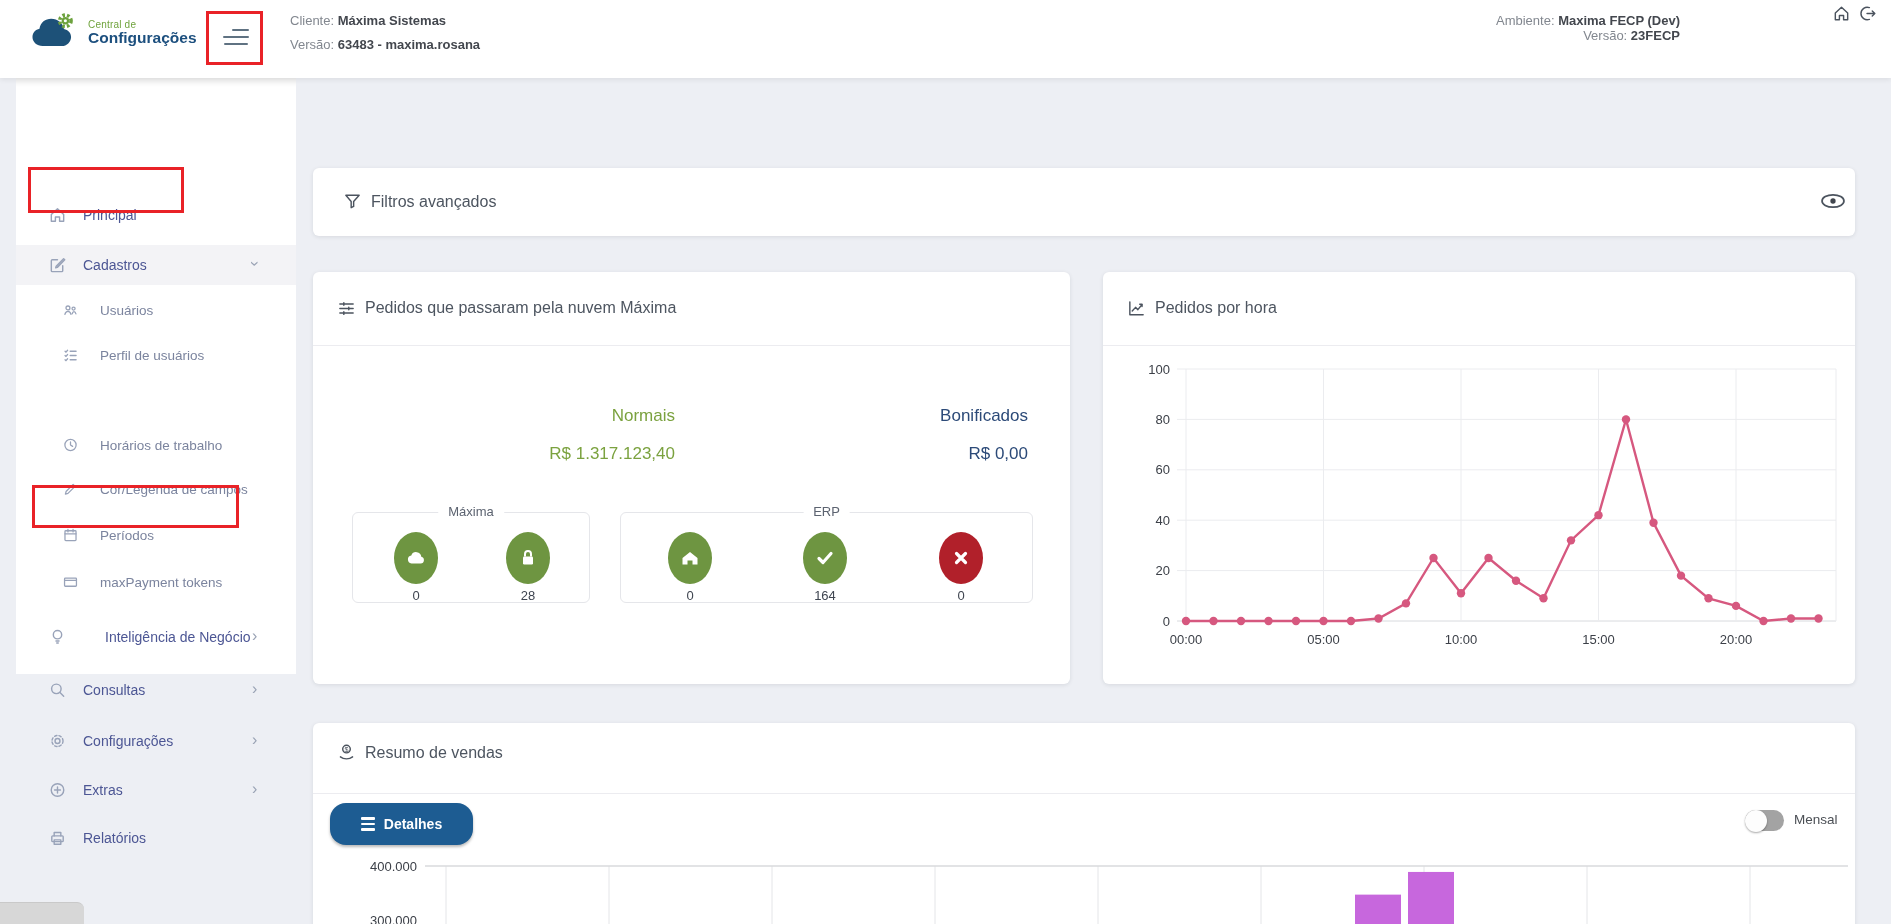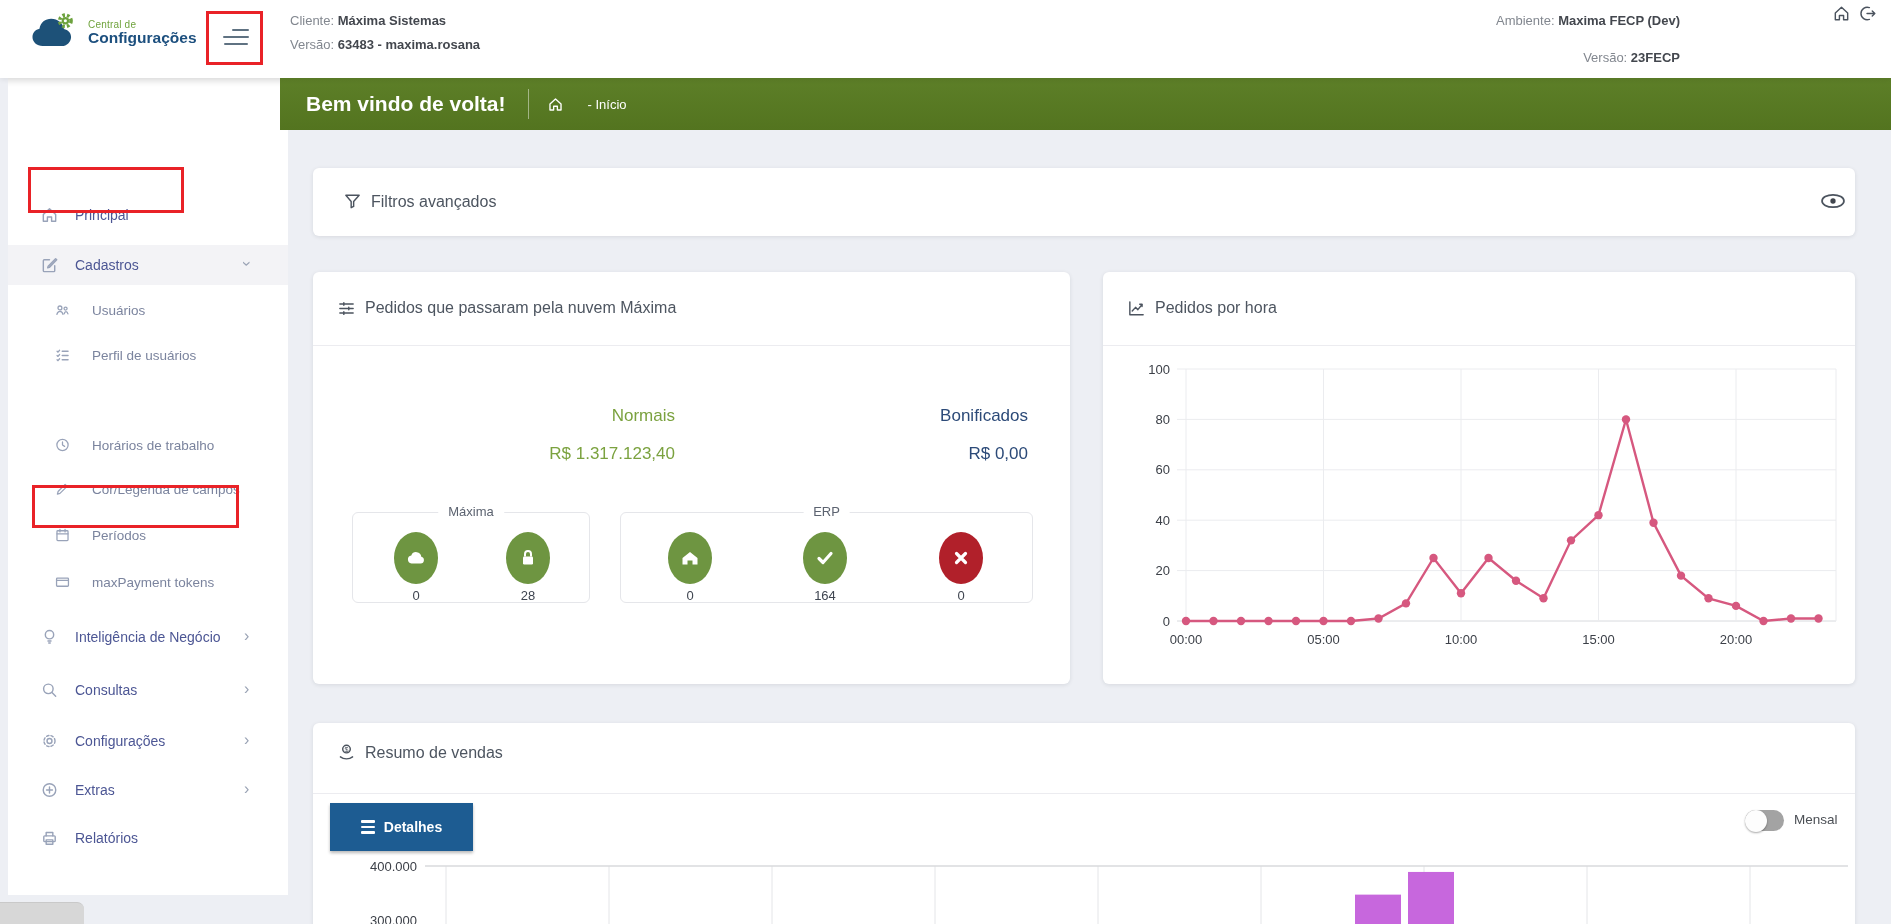--- a/index.html
+++ b/index.html
@@ -26,7 +26,7 @@
   .client-1{left:290px;top:13px;}
   .client-2{left:290px;top:37px;}
   .env-1{top:13px;right:211px;text-align:right;}
-  .env-2{top:50px;right:211px;text-align:left;}
+  .env-2{top:28px;right:211px;text-align:left;}
   .corner-ic{position:absolute;top:4px;width:19px;height:19px;cursor:pointer;}
   .corner-home{right:40px;}
   .corner-logout{right:14px;}

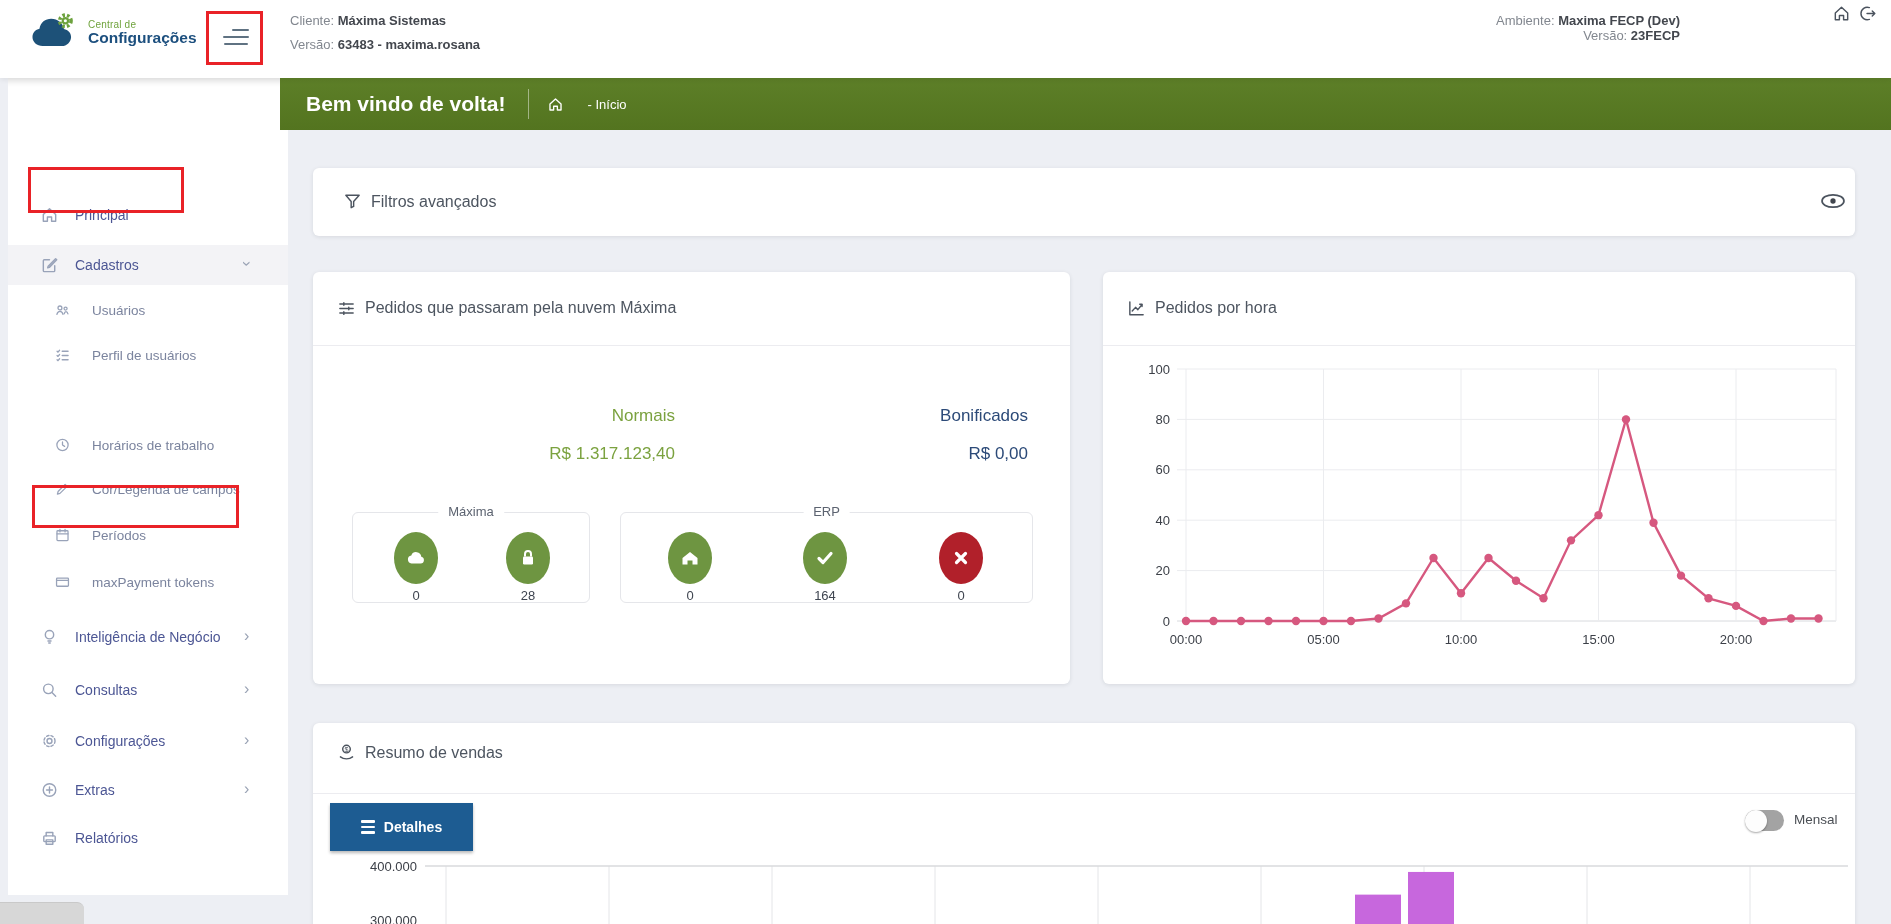--- a/index.html
+++ b/index.html
@@ -167,16 +167,6 @@
     </div>
   </header>
 
-  <div class="banner">
-    <span class="banner-title">Bem vindo de volta!</span>
-    <span class="banner-divider"></span>
-    <span class="banner-home">
-      <svg class="ic" viewBox="0 0 20 20">
-          <path class="stw" d="M3.5 9.5 10 3.5l6.5 6v7h-4.3v-4.4H7.8v4.4H3.5z"></path>
-        </svg>
-    </span>
-    <span class="banner-crumb">- Início</span>
-  </div>
 
   <aside class="sidebar">
     <div class="side-shadow"></div>

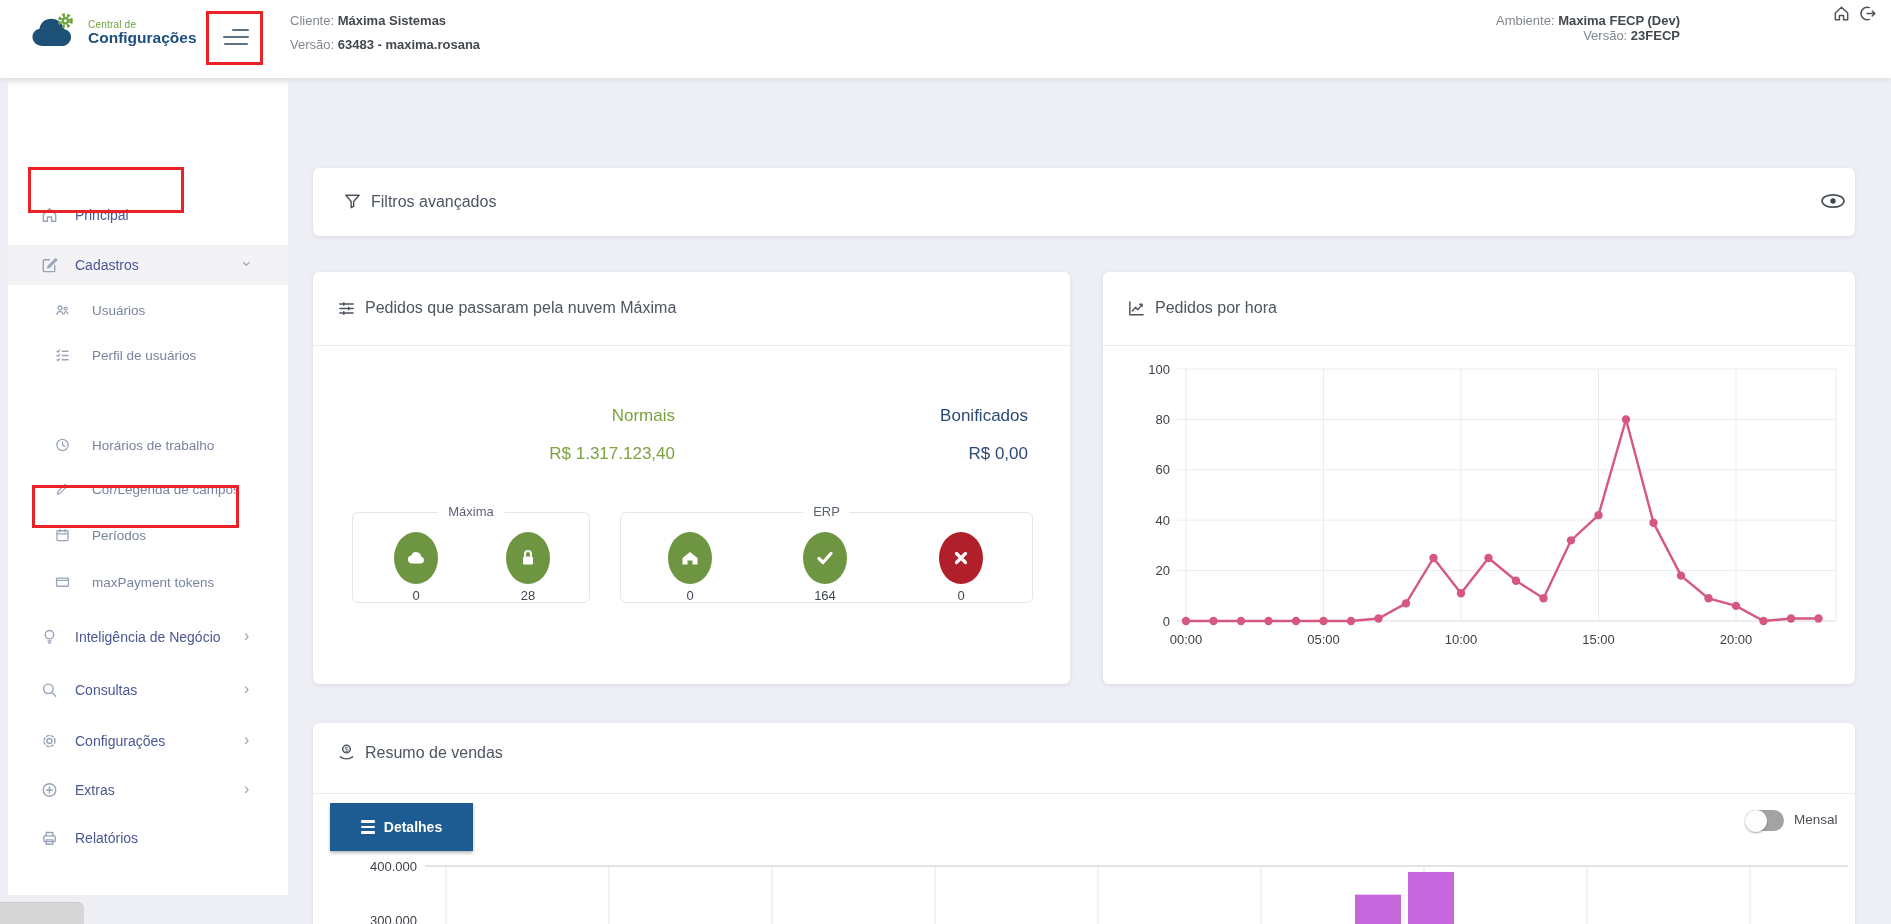--- a/index.html
+++ b/index.html
@@ -40,7 +40,7 @@
   .banner-crumb{margin-left:24px;font-size:13px;color:#fff;cursor:pointer;}
 
   
-  .sidebar{position:absolute;left:8px;top:78px;width:280px;height:817px;background:#fff;z-index:3;}
+  .sidebar{position:absolute;left:16px;top:78px;width:280px;height:596px;background:#fff;z-index:3;}
   .side-shadow{position:absolute;left:0;top:0;width:100%;height:9px;
                background:linear-gradient(rgba(0,0,0,.07),rgba(0,0,0,0));}
   .nav-item{position:absolute;left:0;width:280px;height:40px;cursor:pointer;}

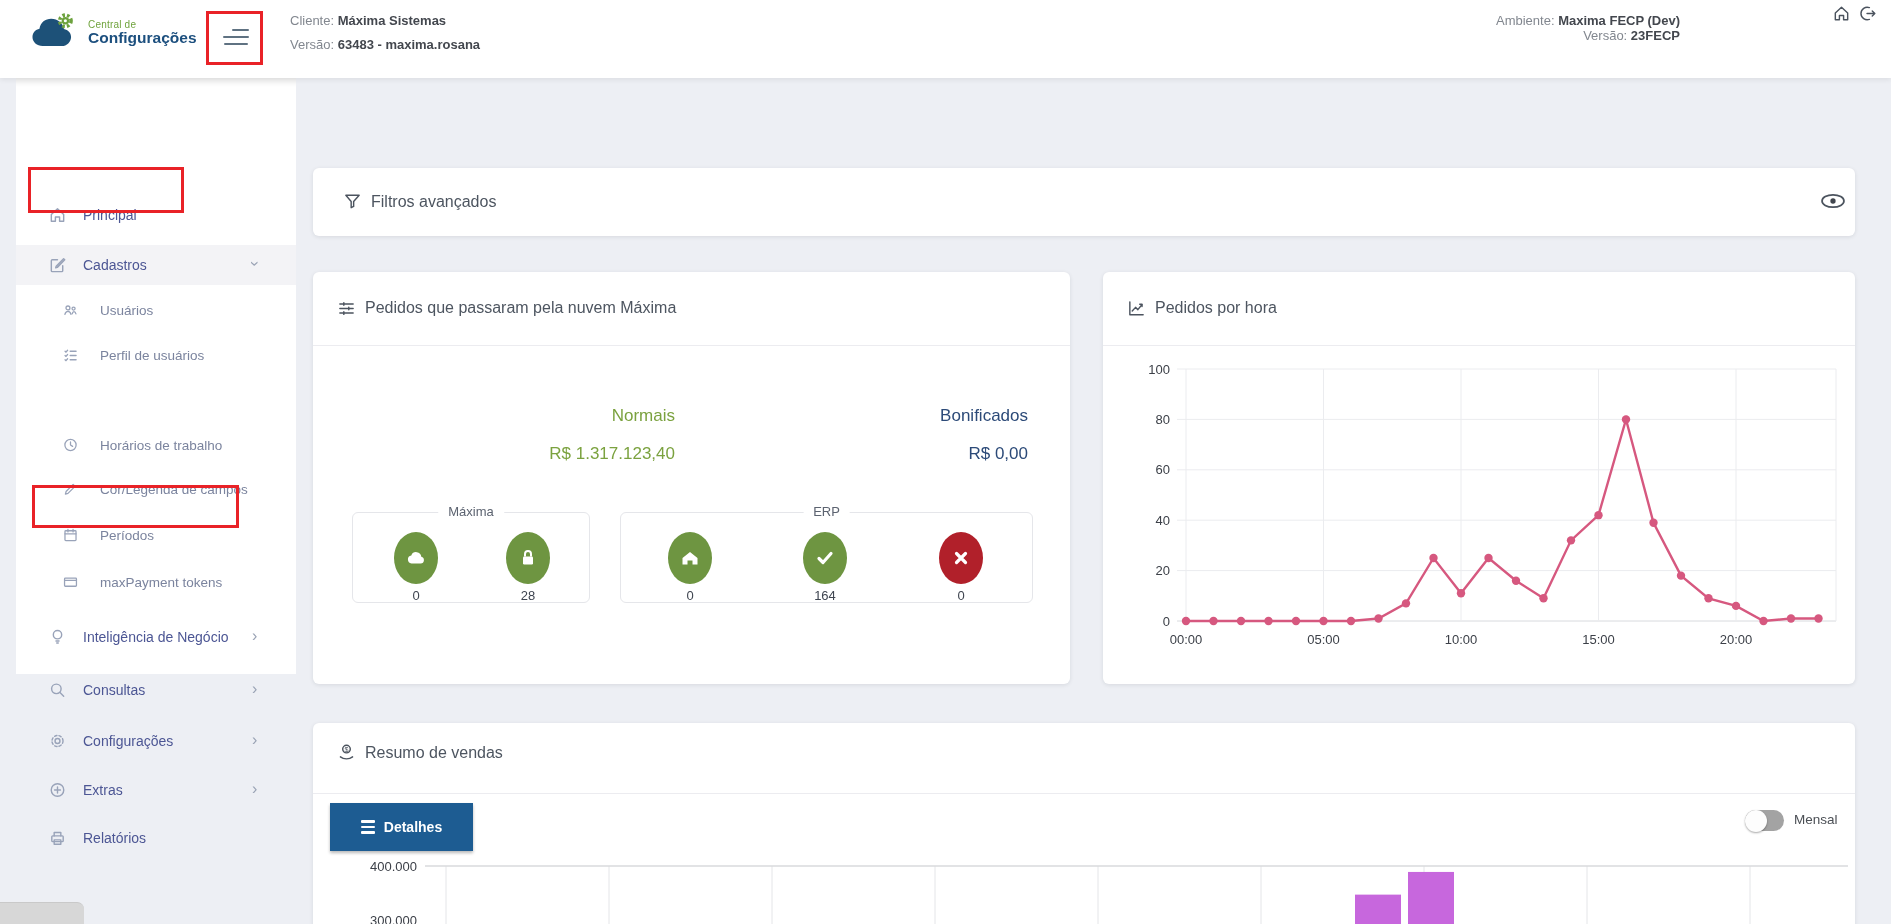--- a/index.html
+++ b/index.html
@@ -51,7 +51,7 @@
              font-size:14px;color:#6d7690;white-space:nowrap;}
   .nav-item.mainlink .nav-label{color:#4c5694;}
   .nav-item.sub .nav-label{left:84px;font-size:13.5px;color:#7b849e;}
-  .nav-label.wrap2{white-space:normal;width:152px;line-height:1.45;}
+  .nav-label.wrap2{white-space:normal;width:152px;line-height:1.45;margin-left:22px;}
   .chev{position:absolute;left:236px;top:50%;transform:translateY(-58%);
         font-size:16px;color:#9aa3b5;}
   .chev.down{transform:translateY(-58%) rotate(90deg);}

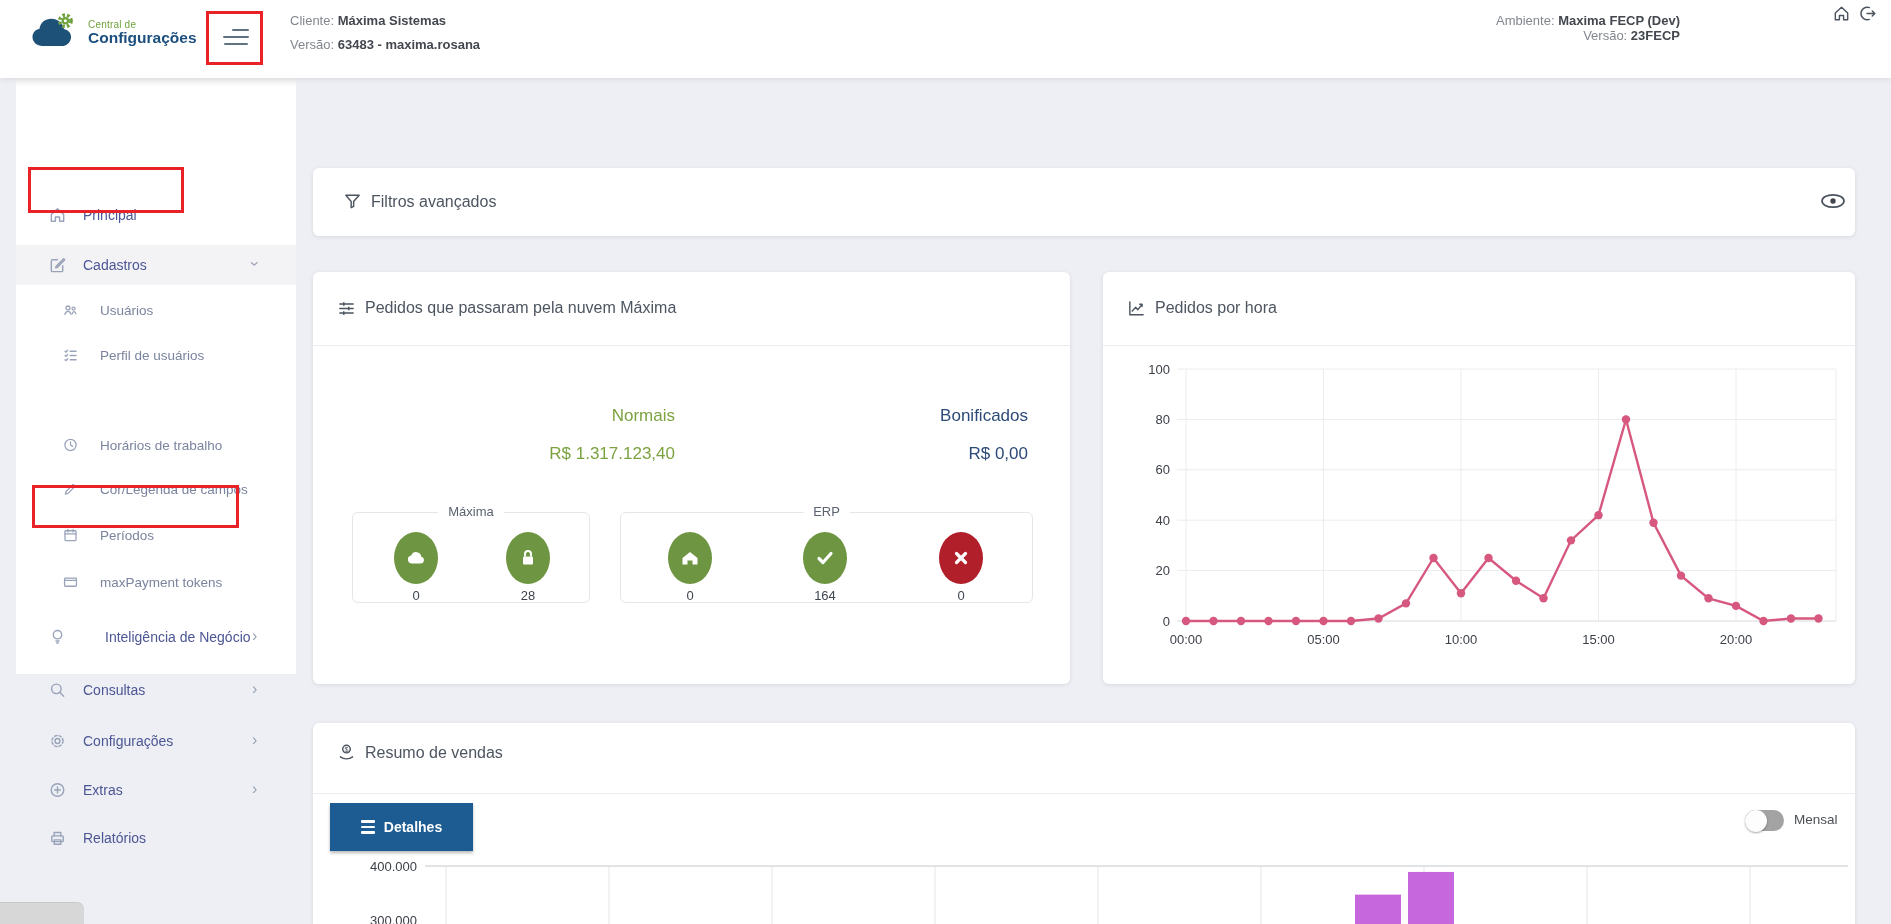--- a/index.html
+++ b/index.html
@@ -90,8 +90,8 @@
                 font-size:13px;color:#3f4550;}
 
   
-  .btn-detalhes{position:absolute;left:17px;top:80px;width:143px;height:48px;background:#1d5c92;
-                border:none;border-radius:0;box-shadow:0 2px 3px rgba(0,0,0,.28);cursor:pointer;
+  .btn-detalhes{position:absolute;left:17px;top:80px;width:143px;height:42px;background:#1d5c92;
+                border:none;border-radius:16px;box-shadow:0 2px 3px rgba(0,0,0,.28);cursor:pointer;
                 display:flex;align-items:center;justify-content:center;gap:9px;}
   .btn-detalhes .bars{display:flex;flex-direction:column;gap:3px;}
   .btn-detalhes .bars i{display:block;width:14px;height:2.5px;background:#fff;border-radius:1px;}

